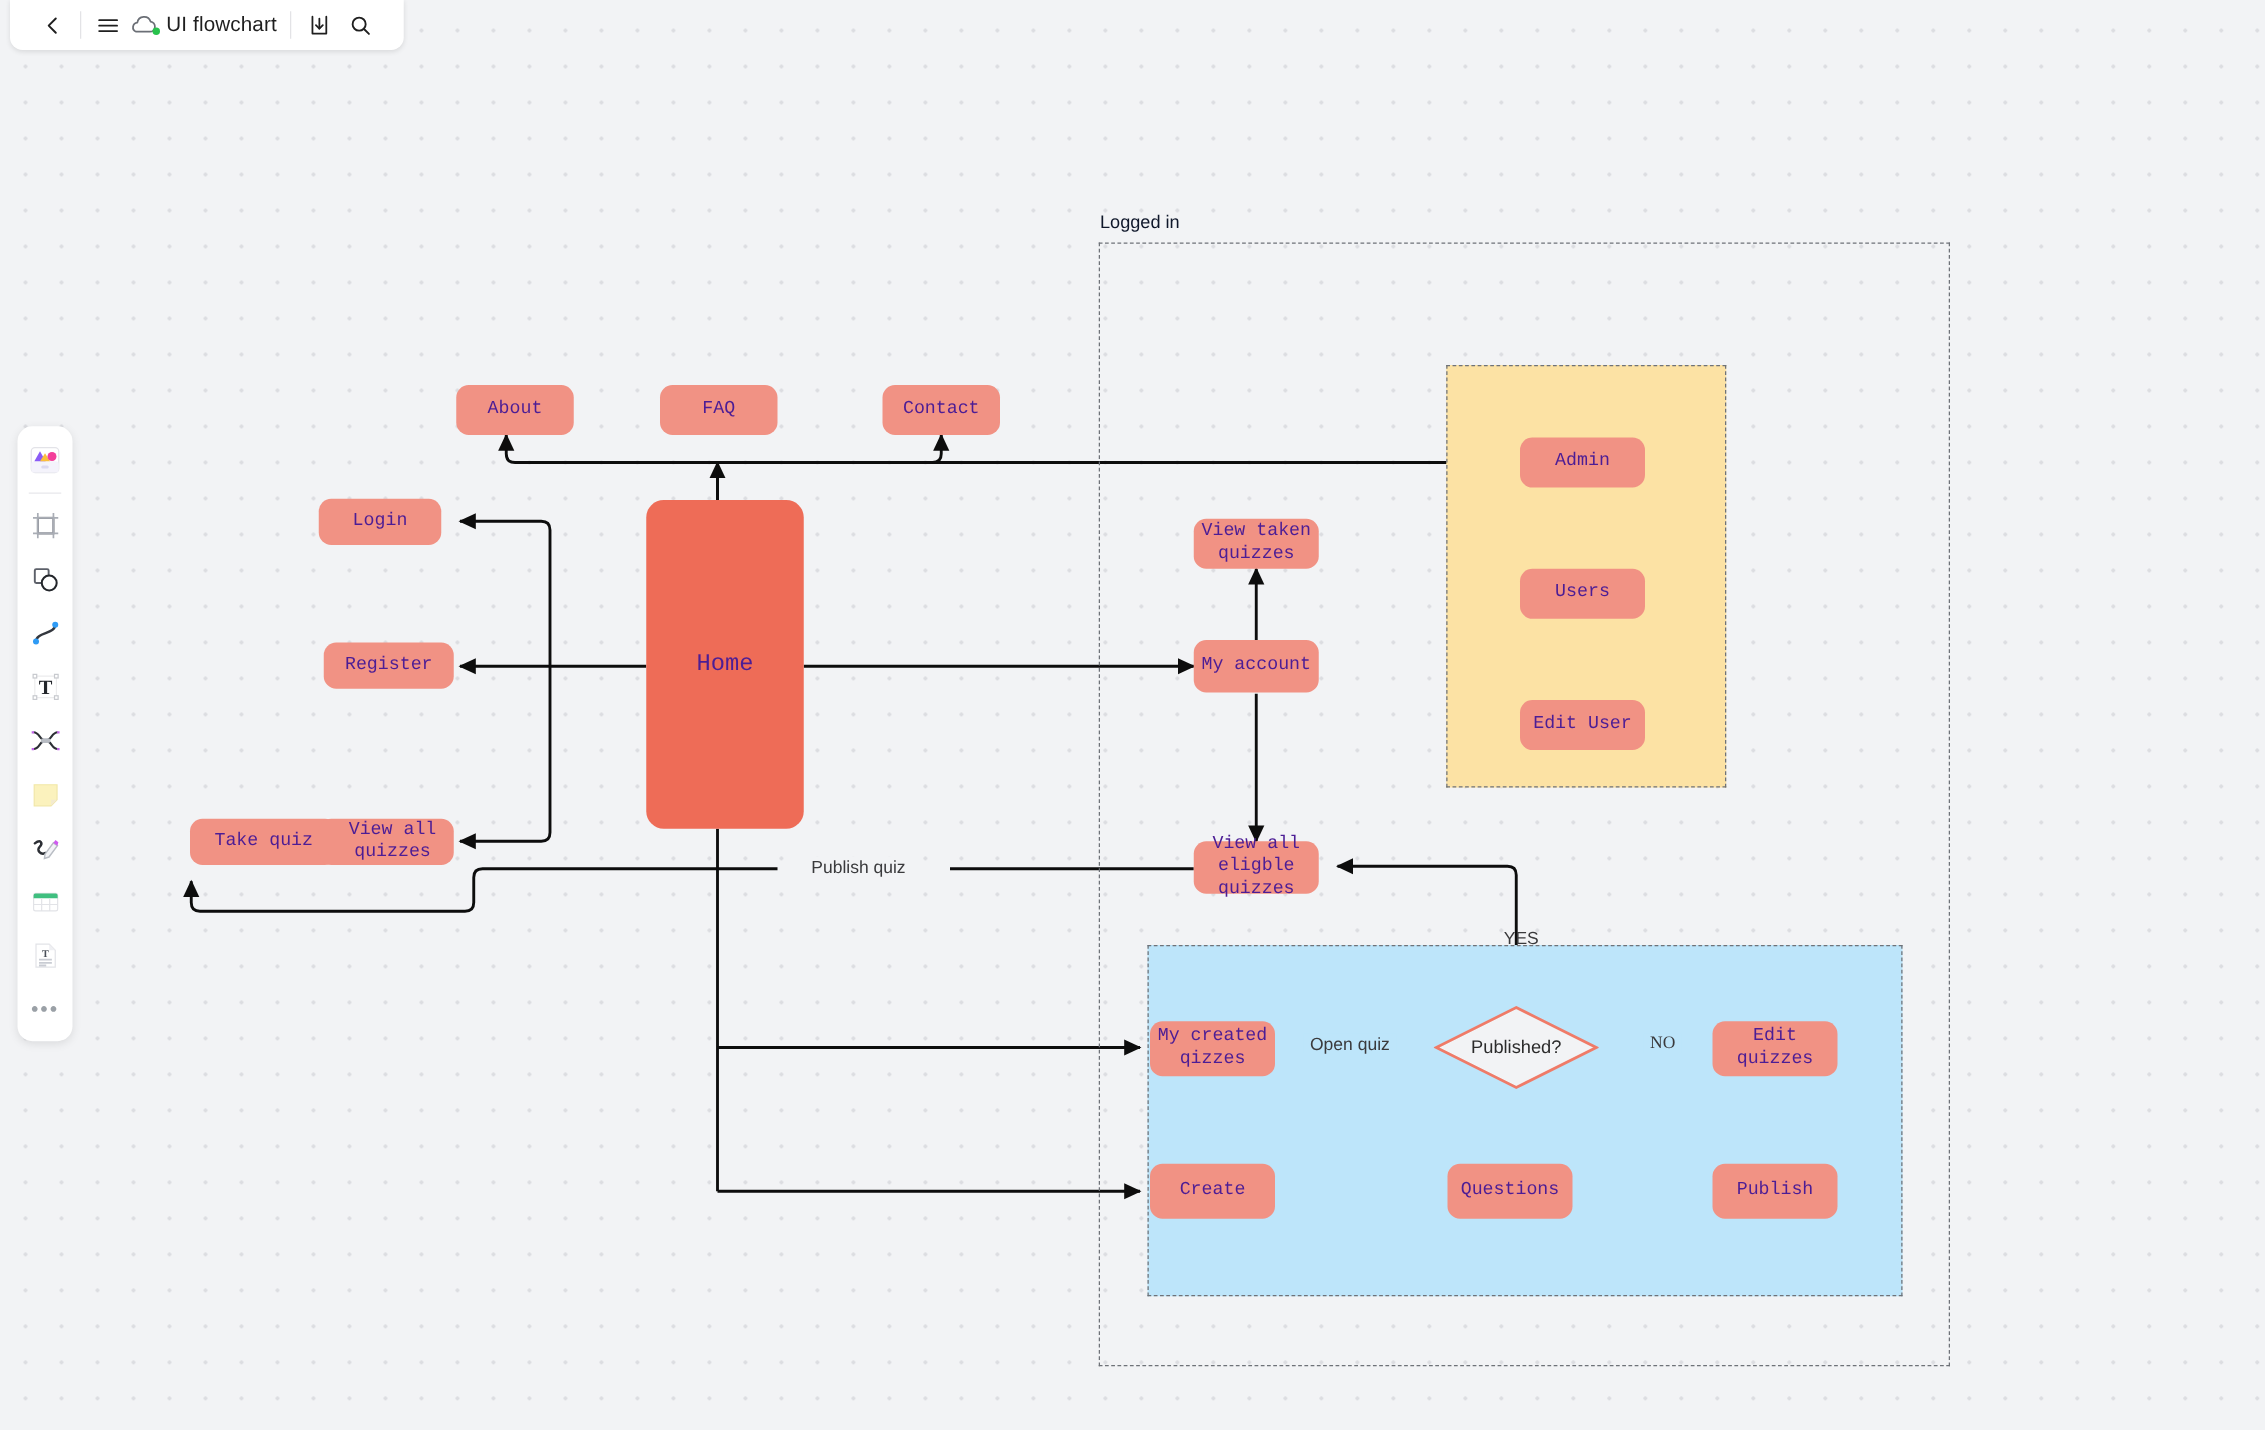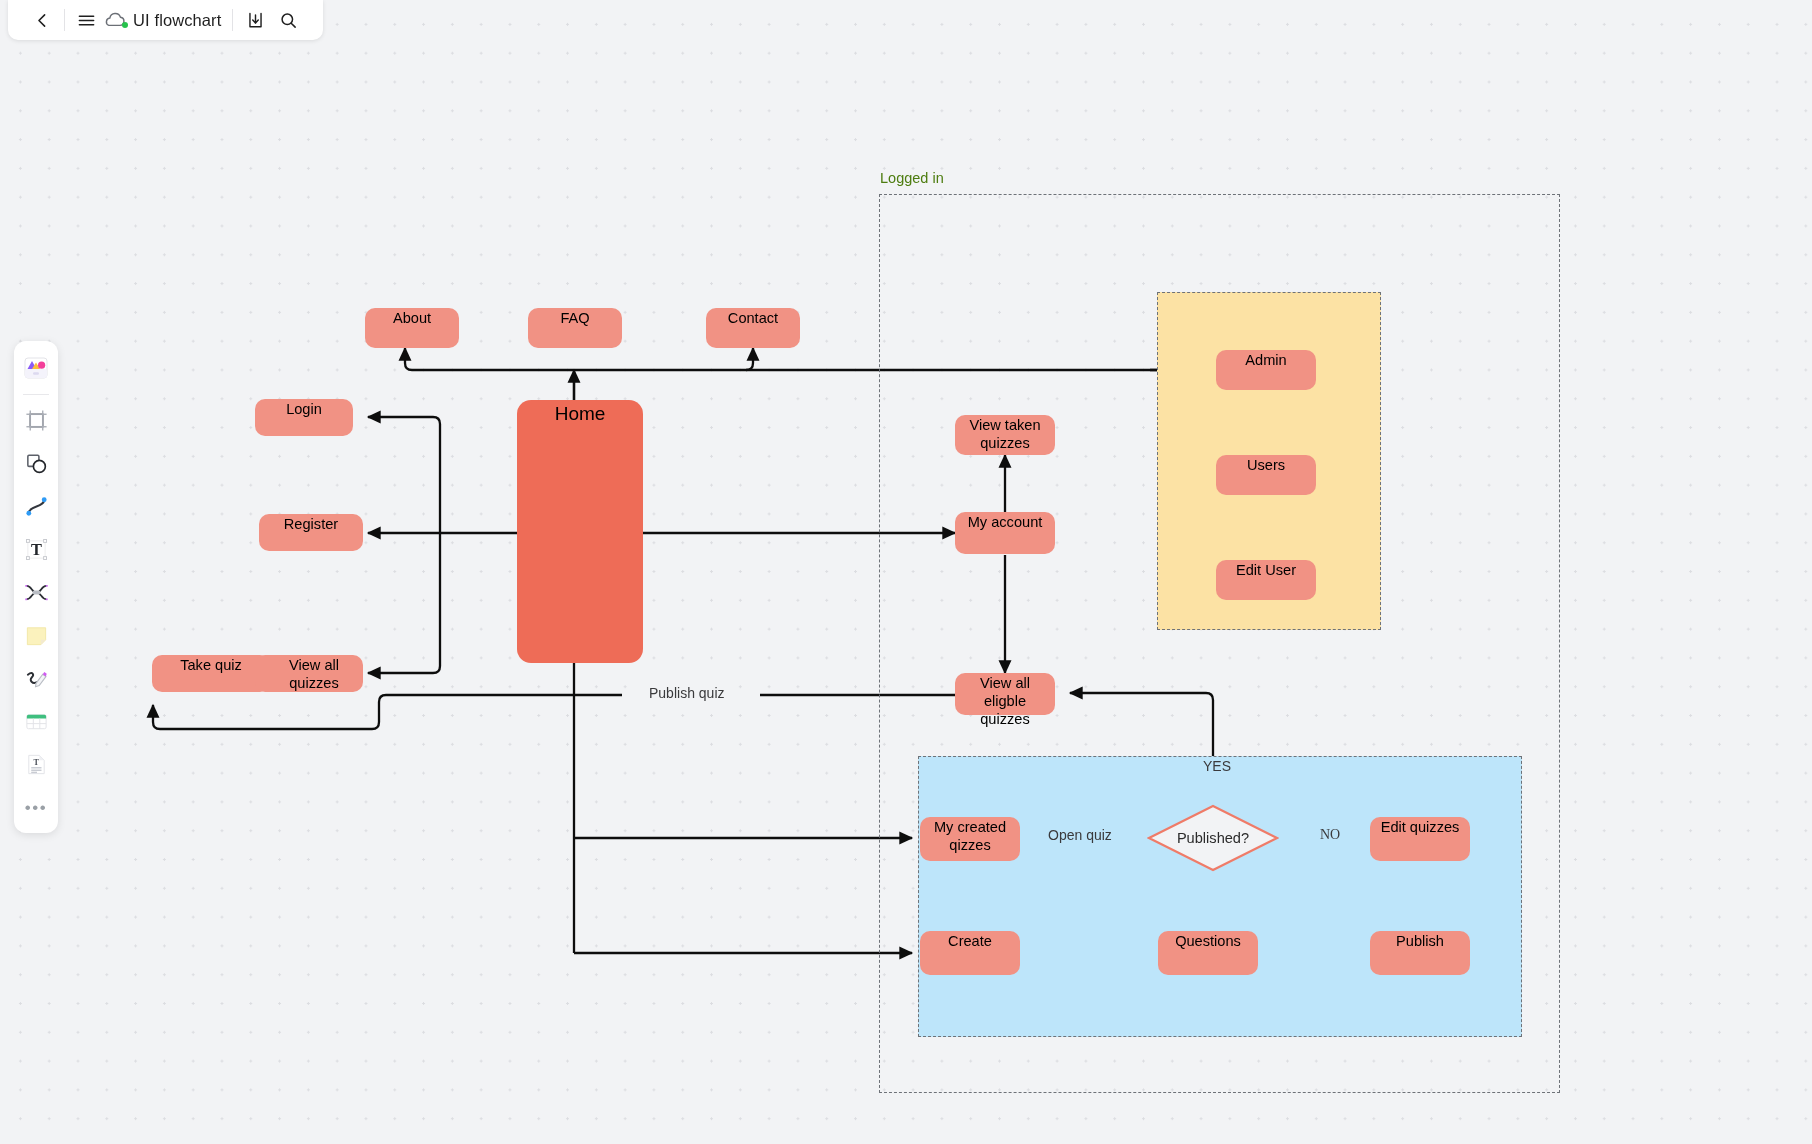--- a/index.html
+++ b/index.html
@@ -98,7 +98,7 @@
   }
   .outer-label {
     position: absolute;
-    font-size: 14.5px; color: #4d7c0f;
+    font-size: 14.5px; color: #0f172a;
     z-index: 6;
   }
   .diamond {

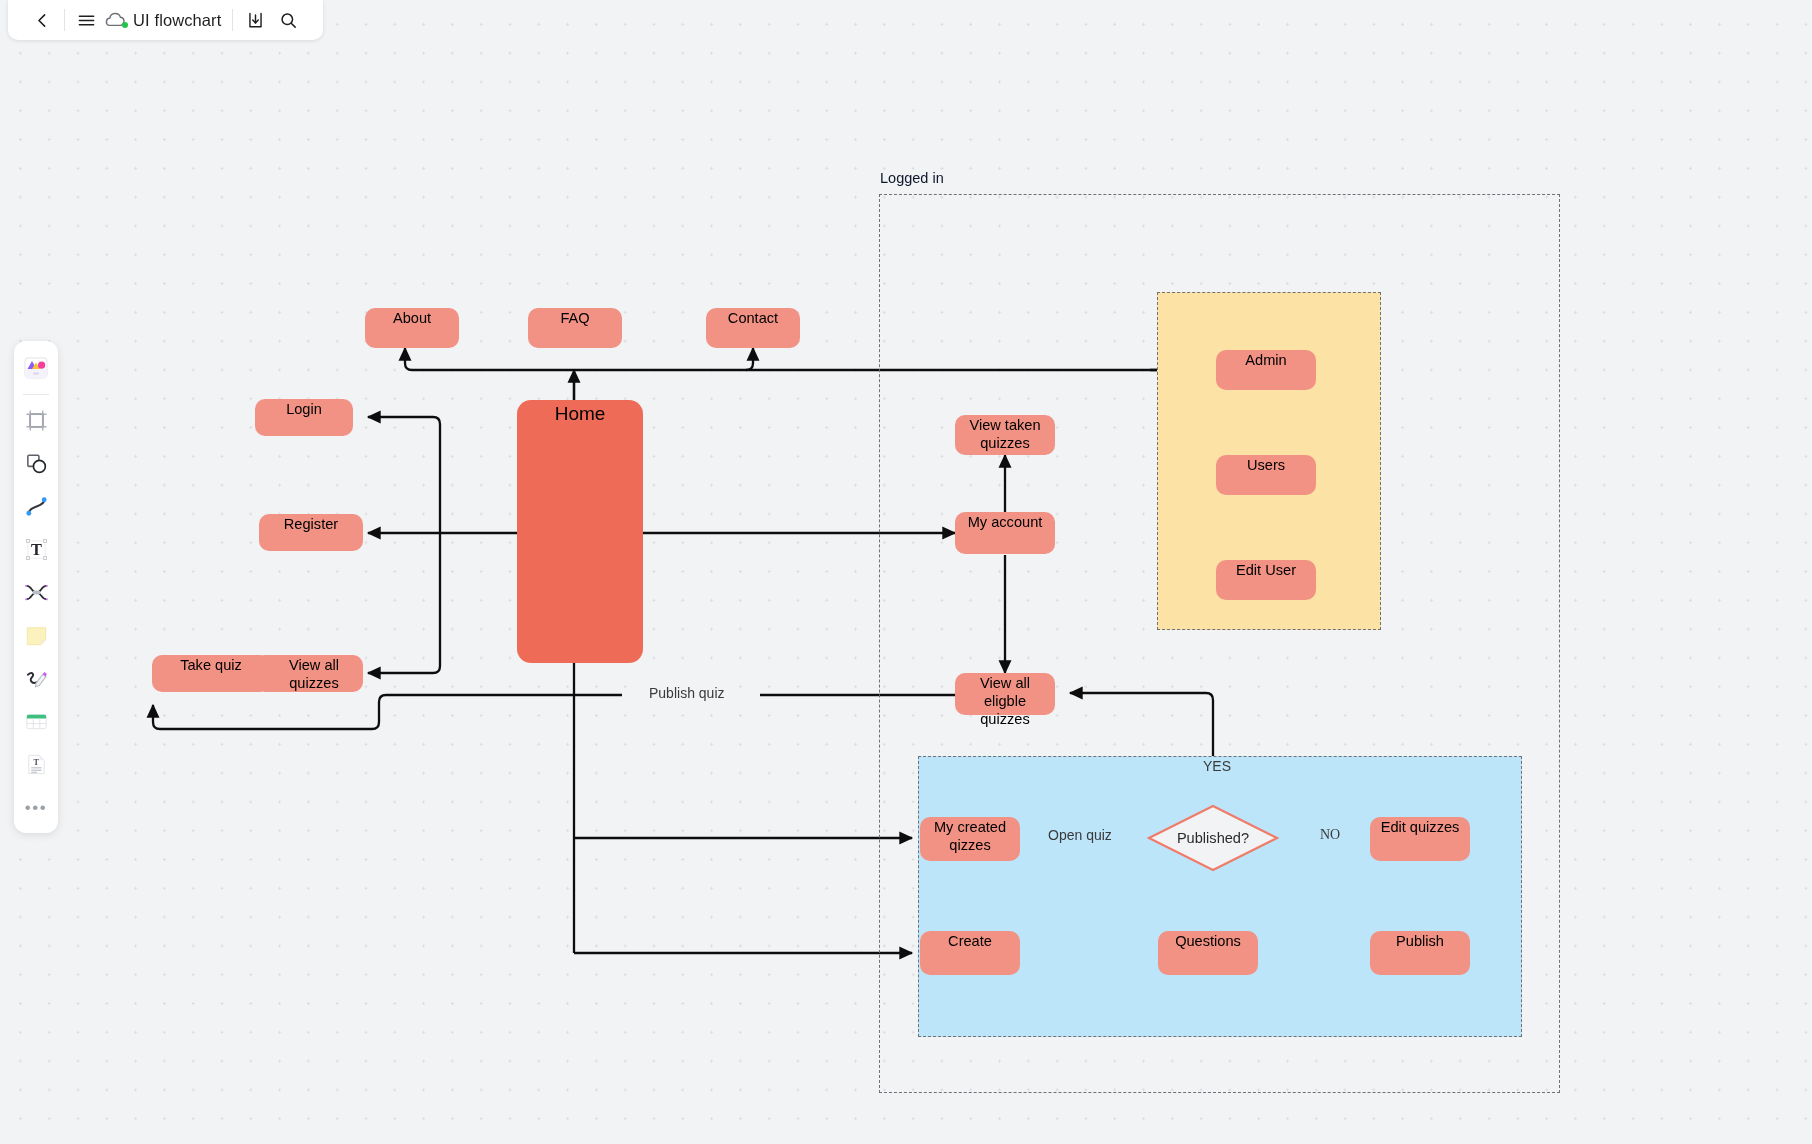--- a/index.html
+++ b/index.html
@@ -71,15 +71,16 @@
 
   .node {
     position: absolute;
-    display: flex; align-items: flex-start; justify-content: center;
+    display: flex; align-items: center; justify-content: center;
     text-align: center;
     border-radius: 10px;
     background: #f19284;
-    color: #000000;
+    color: #4c1d95;
     font-size: 14.6px;
     line-height: 1.22;
     z-index: 20;
     padding: 2px 4px;
+    font-family: Liberation Mono, monospace;
   }
   .node.home {
     background: #ee6c57;

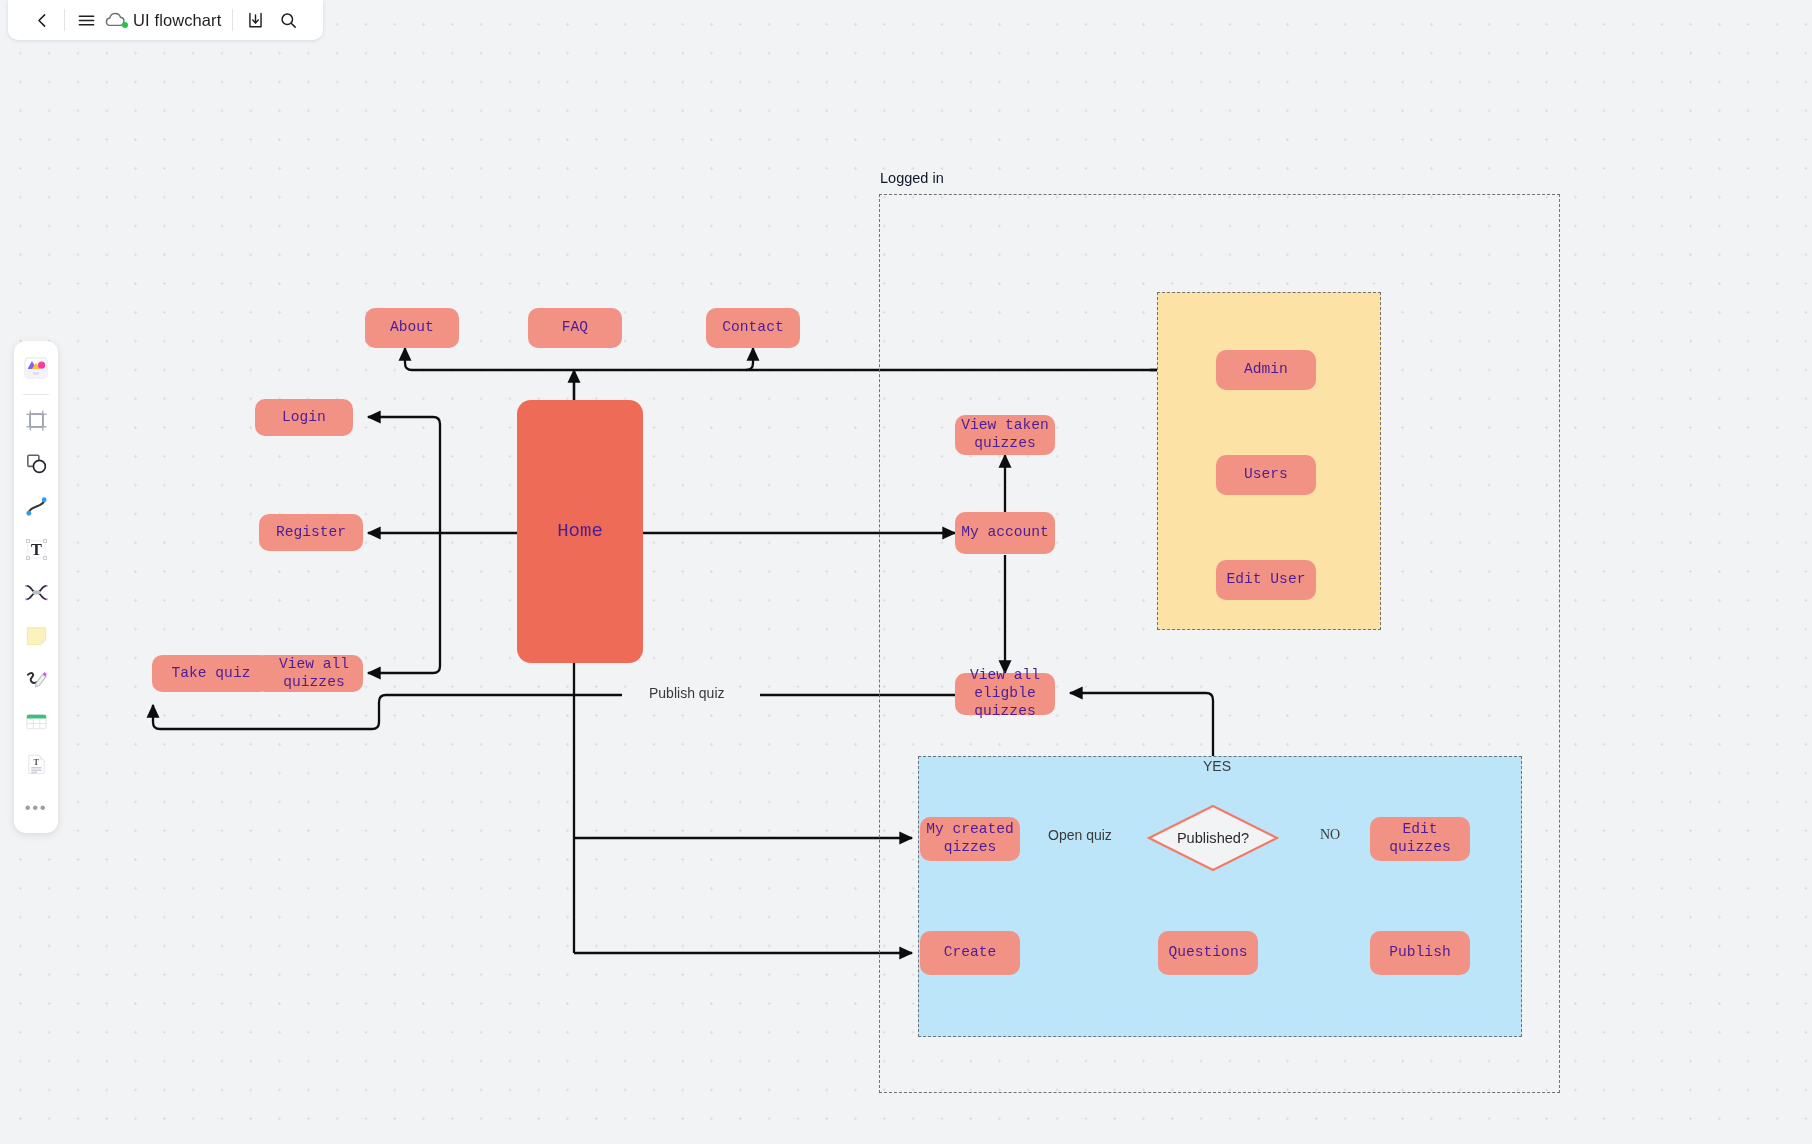--- a/index.html
+++ b/index.html
@@ -120,7 +120,7 @@
     z-index: 22;
   }
   .elabel.on-blue { background: #bde5fa; }
-  .elabel.nobg { background: transparent; margin-top: 16px; }
+  .elabel.nobg { background: transparent; }
 </style>
 </head>
 <body>

